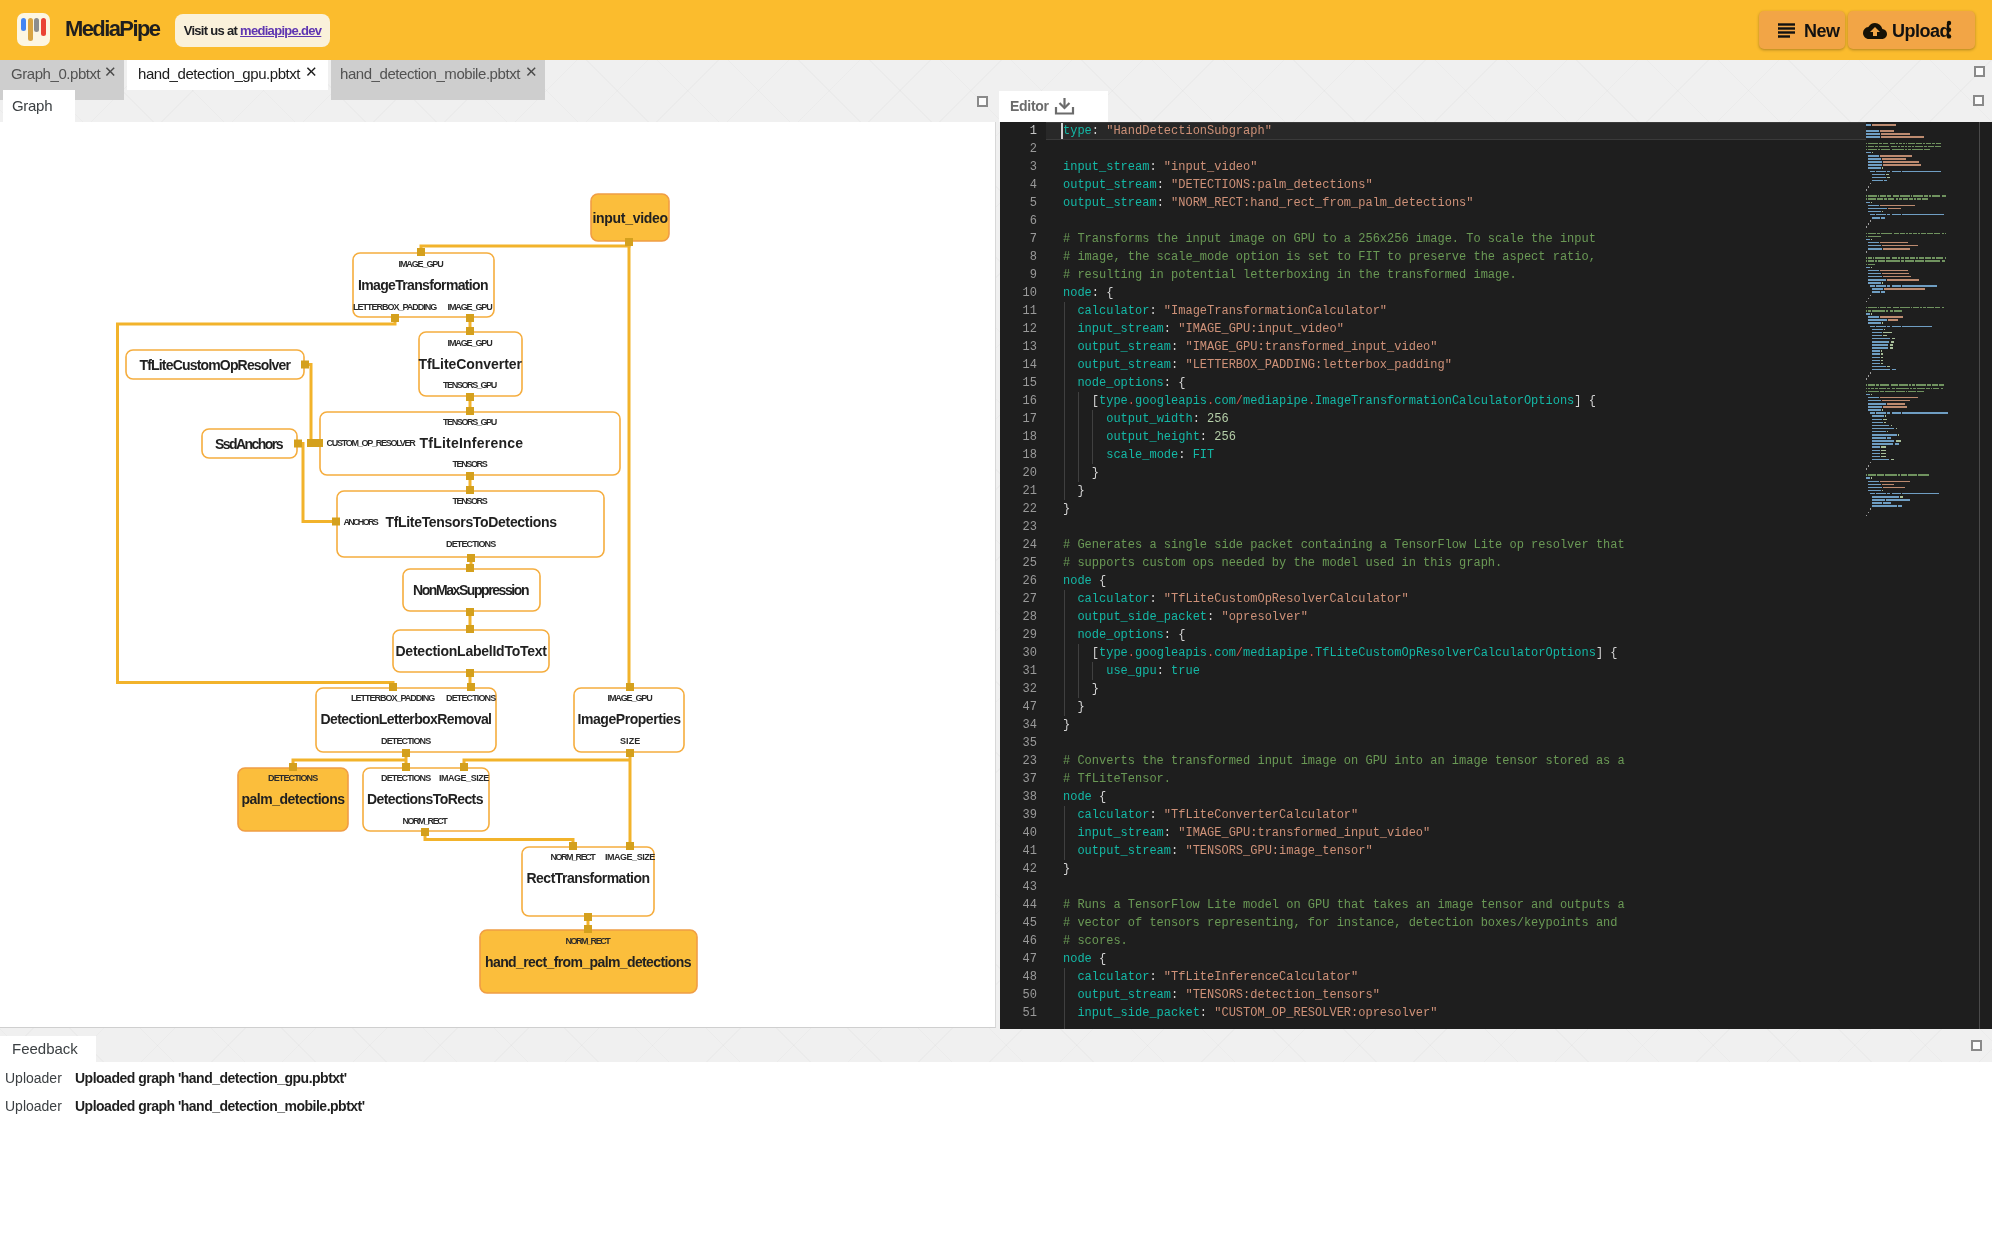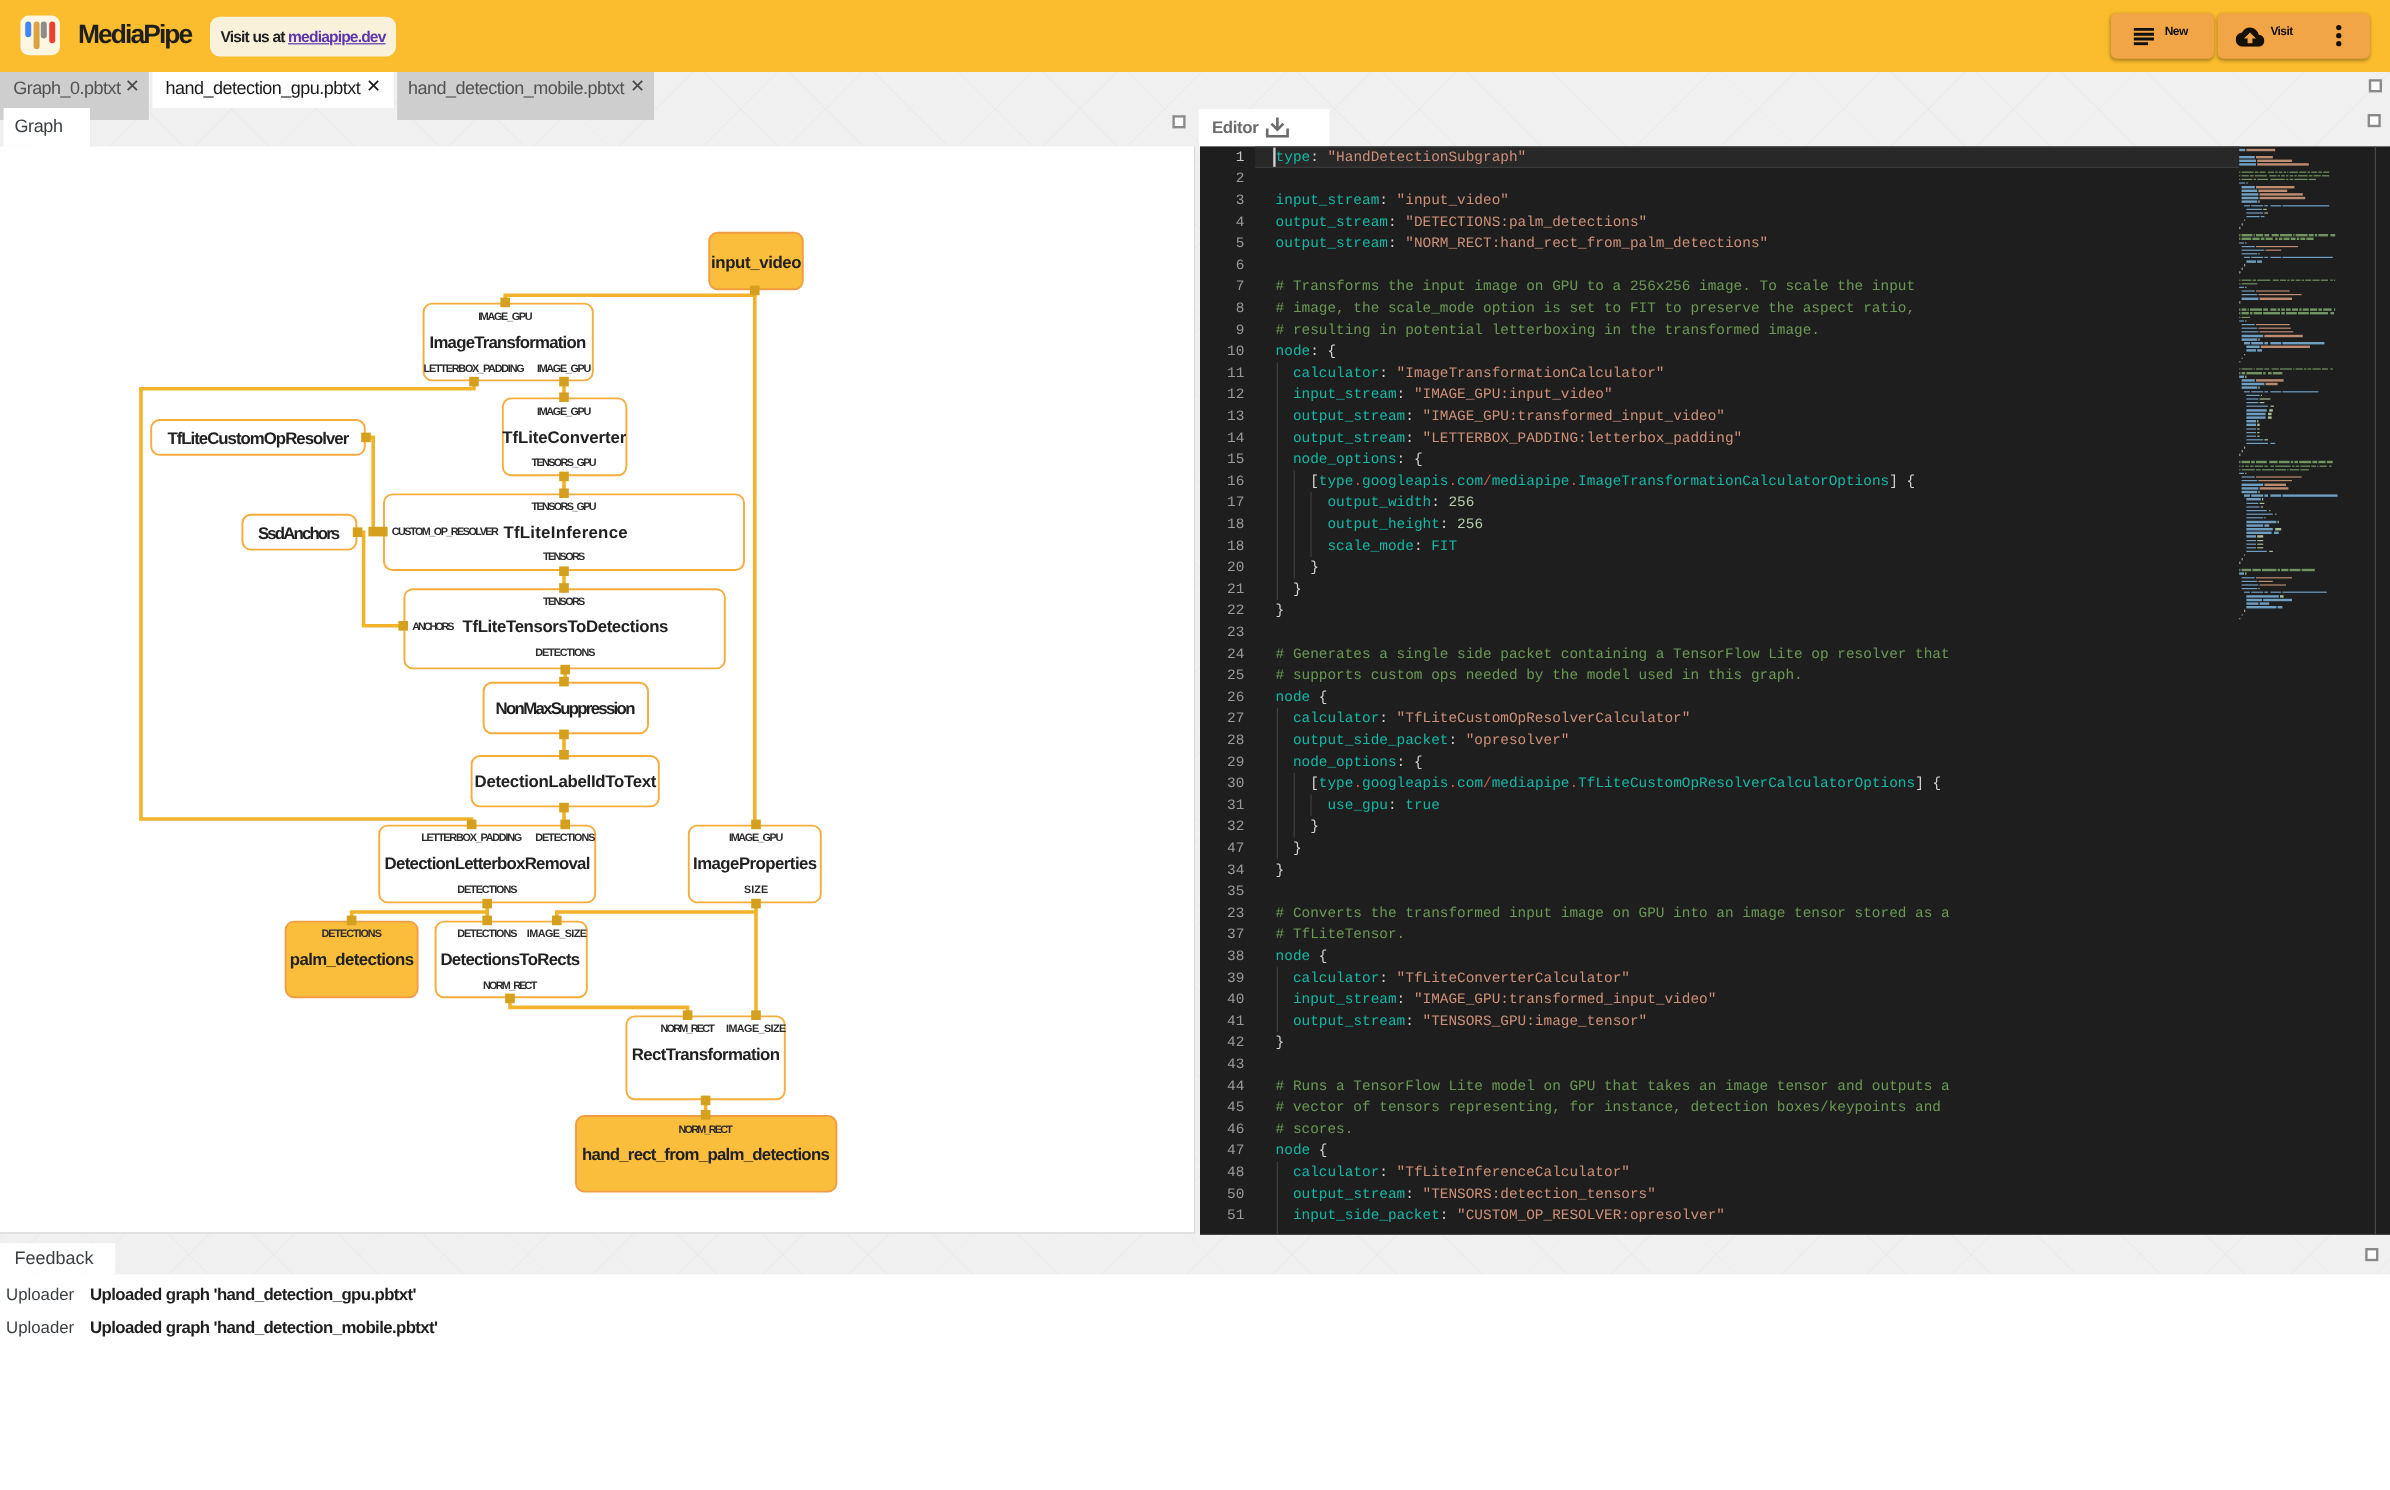--- a/index.html
+++ b/index.html
@@ -18,7 +18,7 @@
   font-size:13px; font-weight:bold; color:#202124; text-align:center; line-height:33px; letter-spacing:-0.7px;}
 #visit a { color:#5e35b1; text-decoration:underline; }
 .hbtn { top:11px; height:38px; background:#f2a546; border-radius:5px; box-shadow:0 1px 3px rgba(0,0,0,0.3);
-  color:#111; font-size:10px; font-weight:bold; letter-spacing:-0.5px; }
+  color:#111; font-size:18px; font-weight:bold; letter-spacing:-0.5px; }
 #btn-new { left:1759px; width:86px; }
 #btn-upl { left:1848px; width:127px; }
 

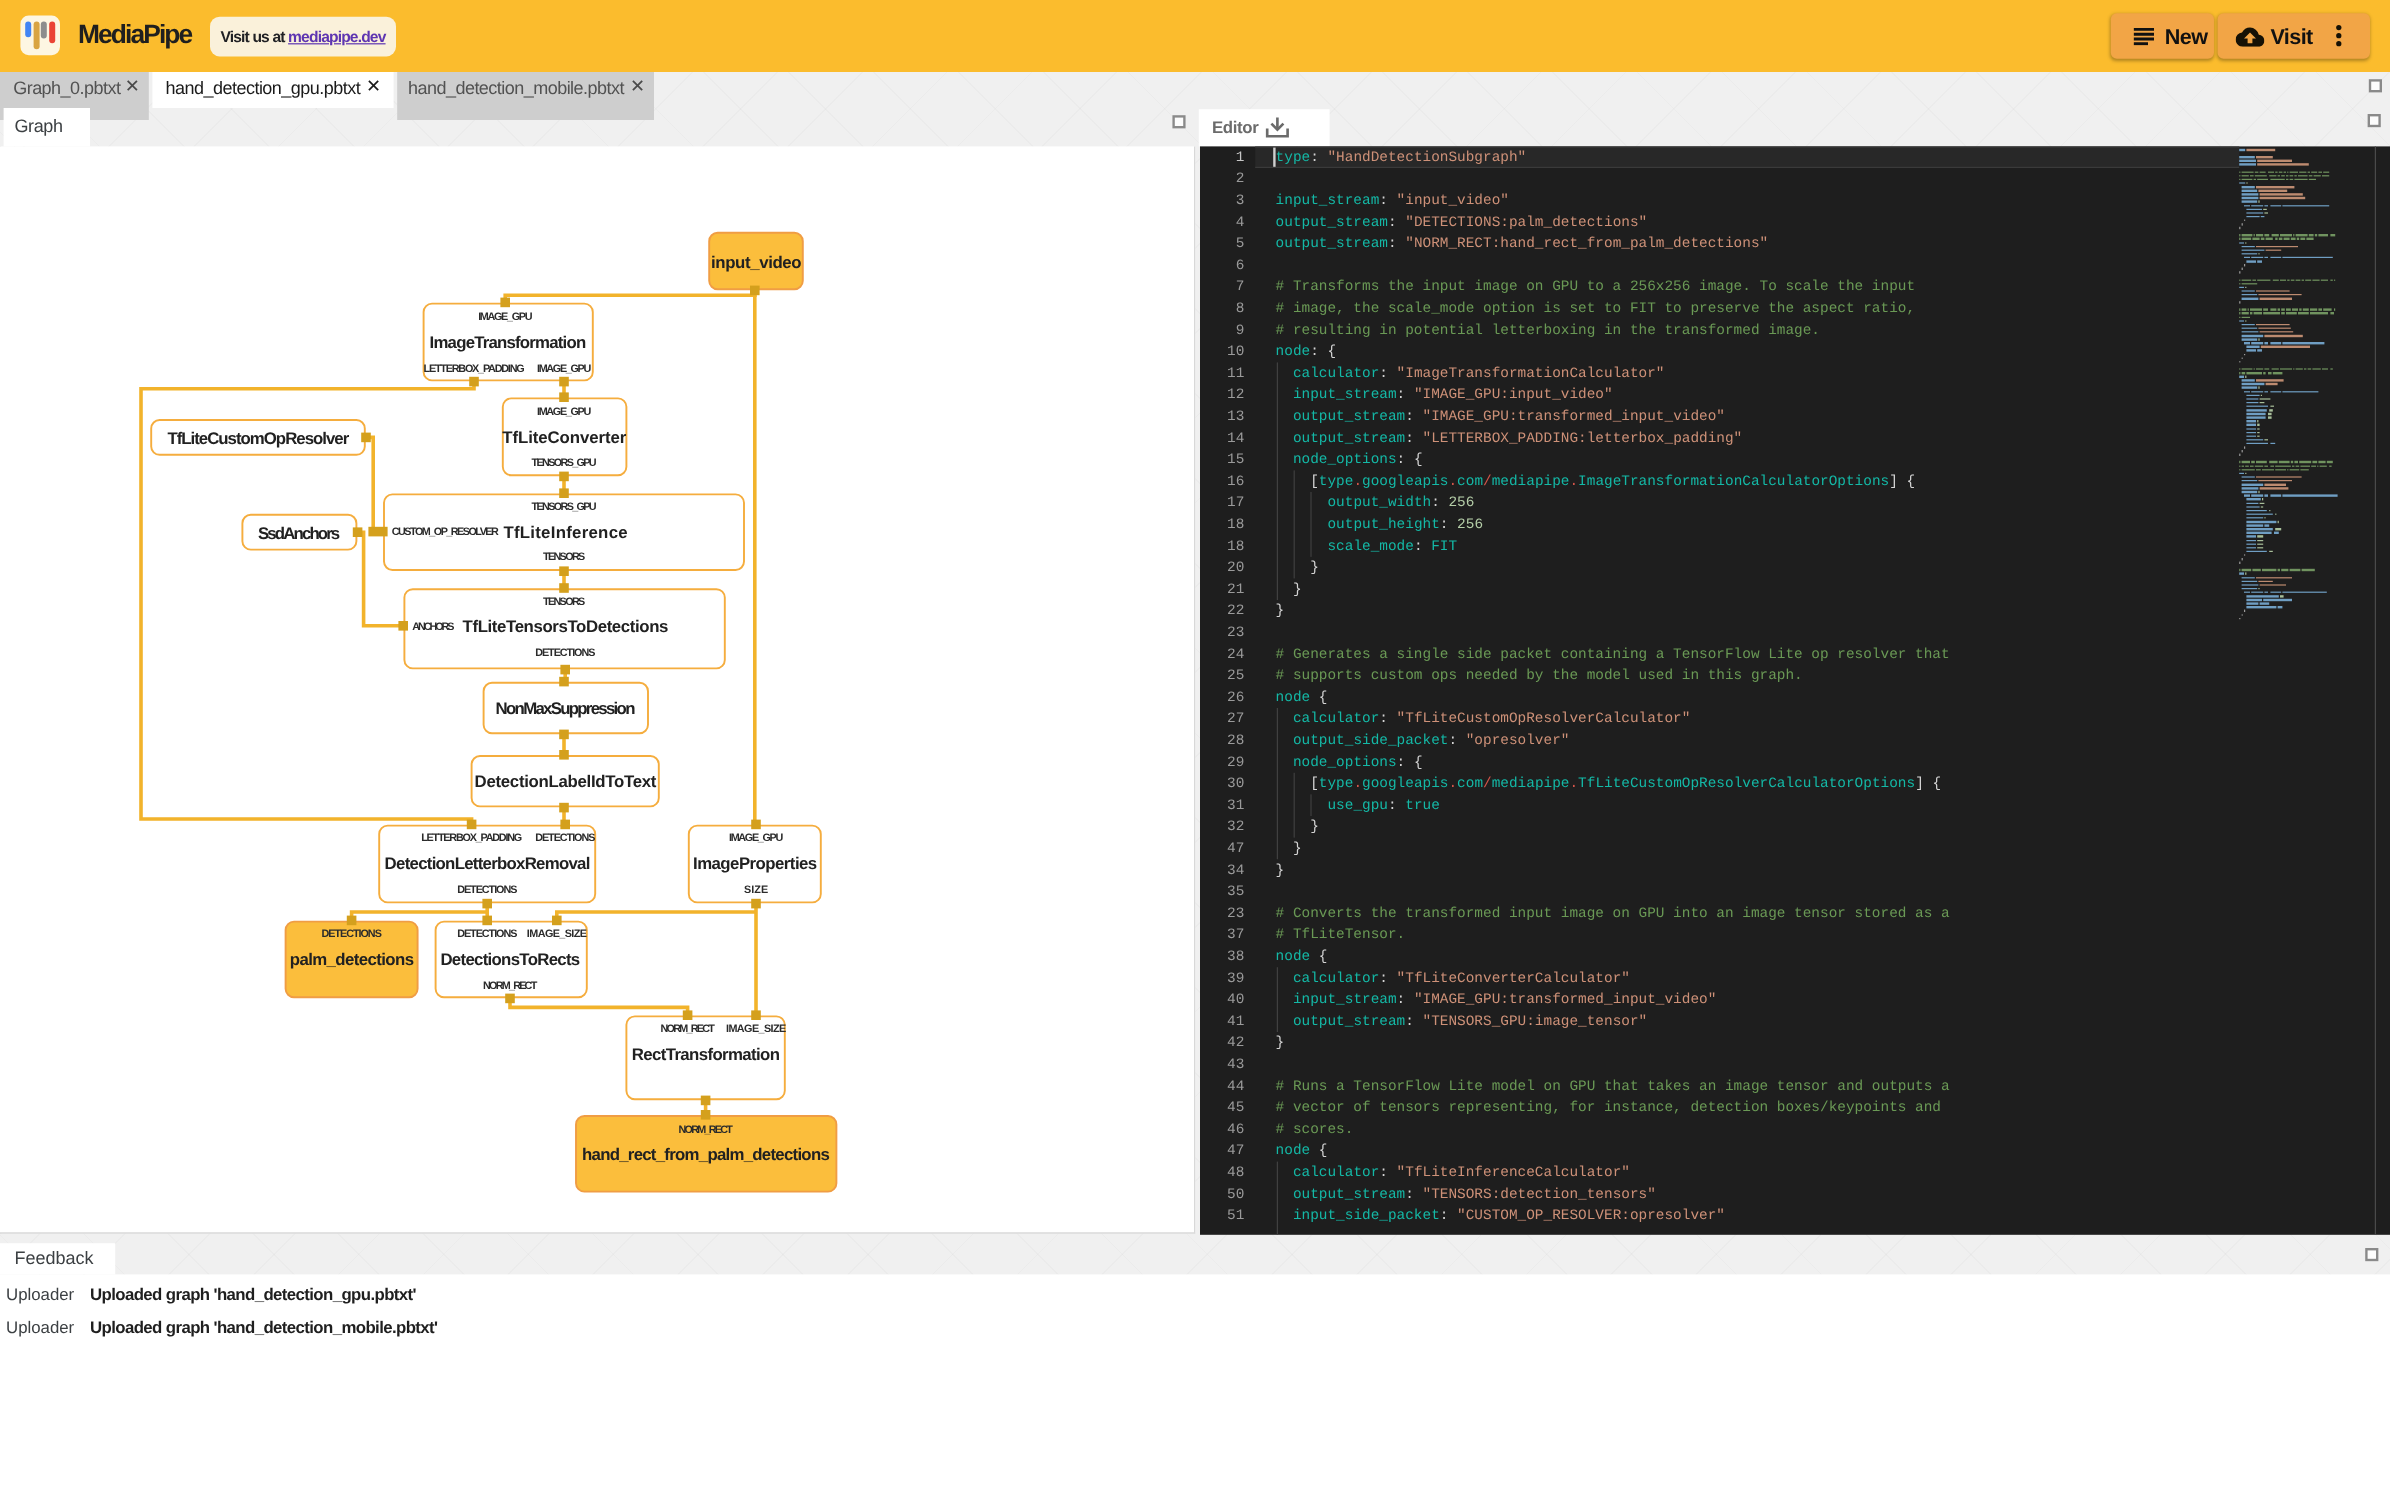--- a/index.html
+++ b/index.html
@@ -88,7 +88,7 @@
     <svg width="24" height="17" style="position:absolute;left:15px;top:11px" viewBox="0 0 24 17">
       <path fill="#161105" d="M19.35 7.04A7.49 7.49 0 0 0 12 1C9.11 1 6.6 2.64 5.35 5.04A5.994 5.994 0 0 0 0 11c0 3.31 2.69 6 6 6h13c2.76 0 5-2.24 5-5 0-2.64-2.05-4.78-4.65-4.96zM14 10v4h-4v-4H7l5-5 5 5h-3z"></path>
     </svg>
-    <span style="position:absolute;left:44px;top:10px">Visit</span>
+    <span style="position:absolute;left:44px;top:10px">Upload</span>
     <svg width="6" height="20" style="position:absolute;left:98px;top:9px" viewBox="0 0 6 20">
       <g fill="#161105">
           <circle cx="3" cy="3" r="2.2"></circle>

